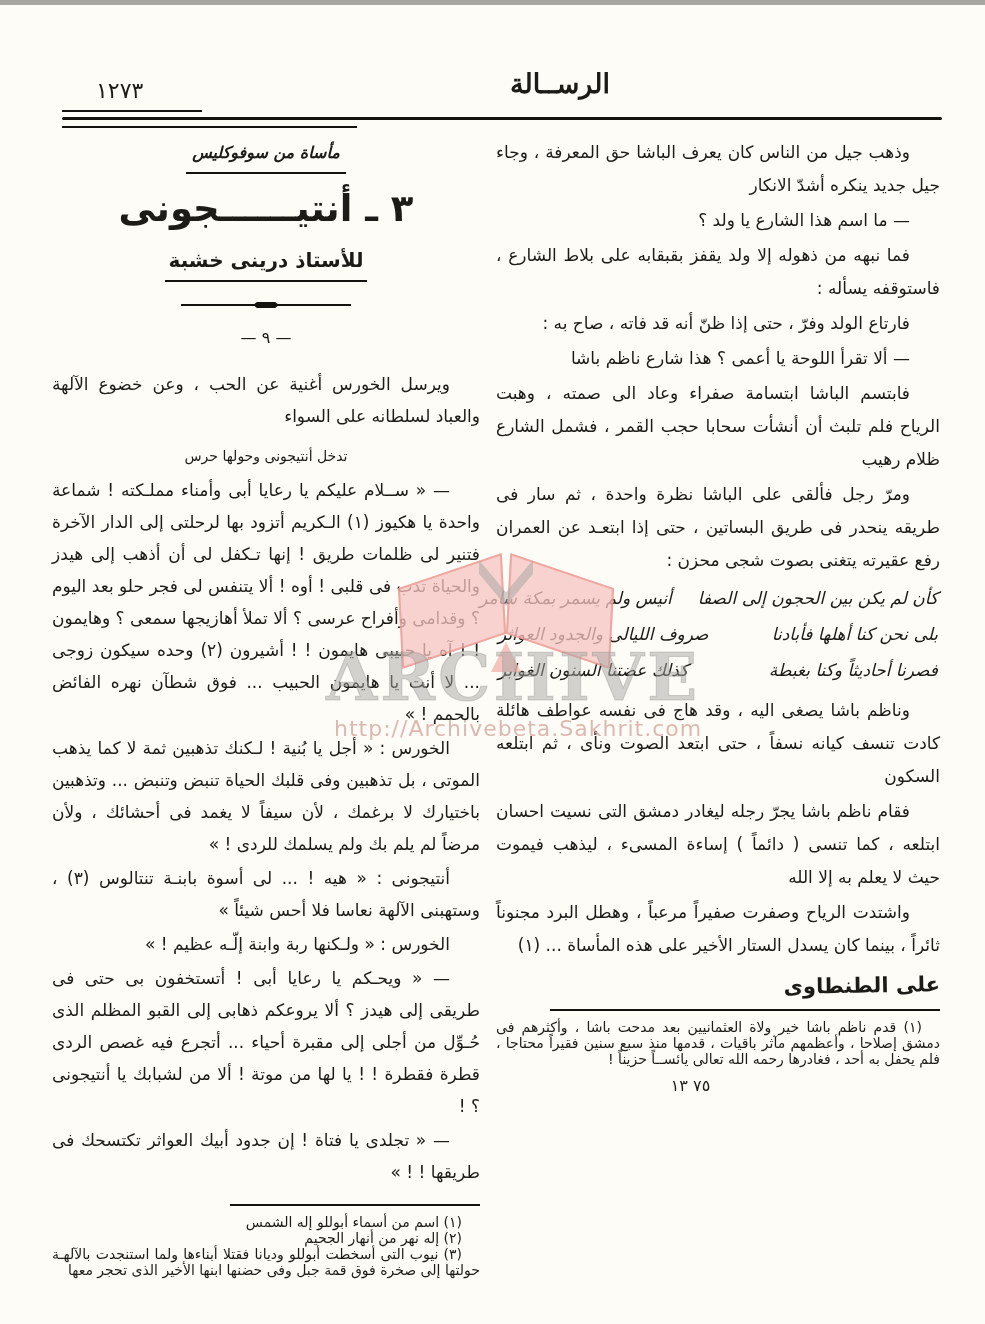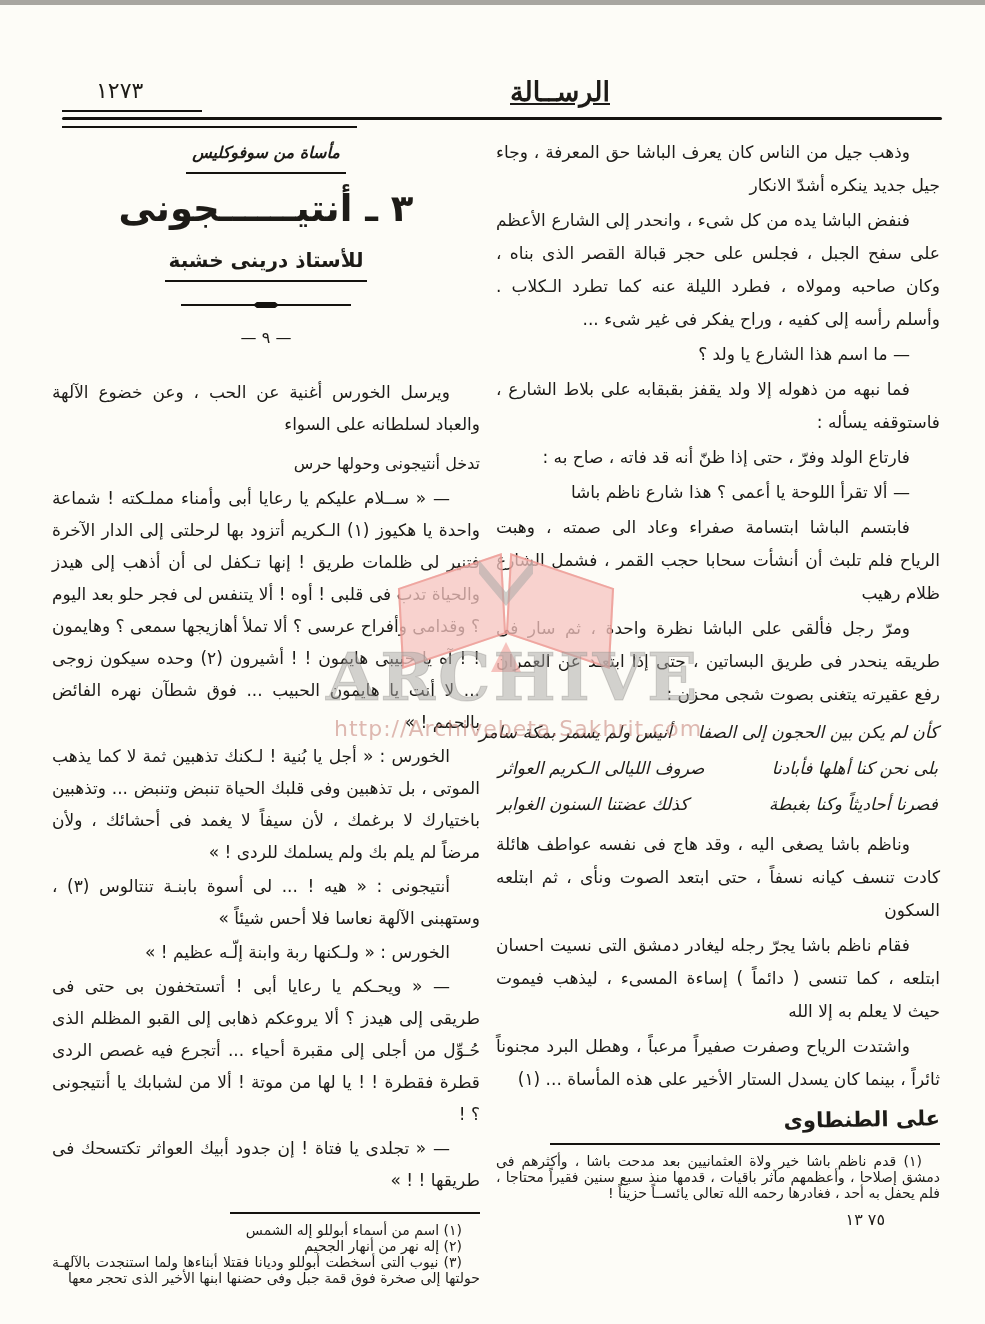--- a/index.html
+++ b/index.html
@@ -11,8 +11,8 @@
   }
   .scan-strip{position:absolute;top:0;left:0;width:100%;height:5px;background:#a8a6a1;}
   
-  .masthead{position:absolute;top:76px;left:505px;width:110px;text-align:center;
-    font-size:27px;font-weight:bold;font-family:"DejaVu Serif","Liberation Serif",serif;text-decoration:underline;}
+  .masthead{position:absolute;top:68px;left:505px;width:110px;text-align:center;
+    font-size:27px;font-weight:bold;font-family:"DejaVu Serif","Liberation Serif",serif;}
   .folio{position:absolute;top:78px;left:96px;font-size:22px;letter-spacing:2px;}
   .rule-a{position:absolute;top:117px;left:62px;width:880px;height:3px;background:#15130f;border-radius:2px;}
   .rule-b{position:absolute;top:126px;left:62px;width:295px;height:2px;background:#15130f;}

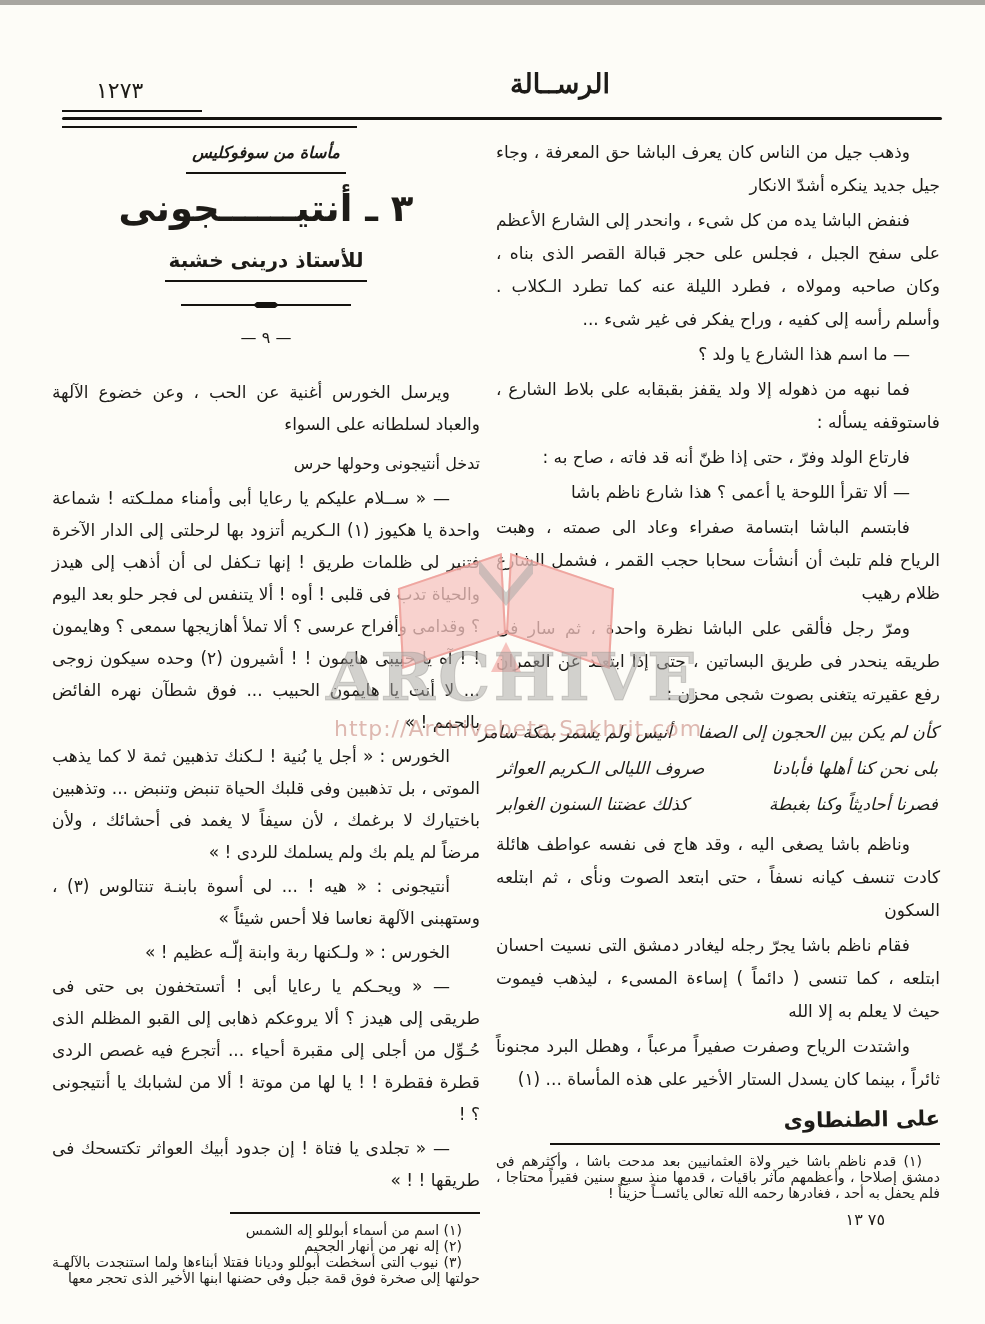--- a/index.html
+++ b/index.html
@@ -39,7 +39,7 @@
   .form-mark{direction:ltr;text-align:right;padding-right:55px;font-size:16px;
     letter-spacing:3px;margin-top:2px;}
   
-  .head-block{text-align:center;margin-bottom:22px;}
+  .head-block{text-align:center;margin-bottom:14px;}
   .series{display:inline-block;font-family:"DejaVu Serif","Liberation Serif",serif;
     font-style:italic;font-weight:bold;font-size:16px;border-bottom:2px solid #15130f;
     padding:0 6px 3px 6px;margin-bottom:6px;}

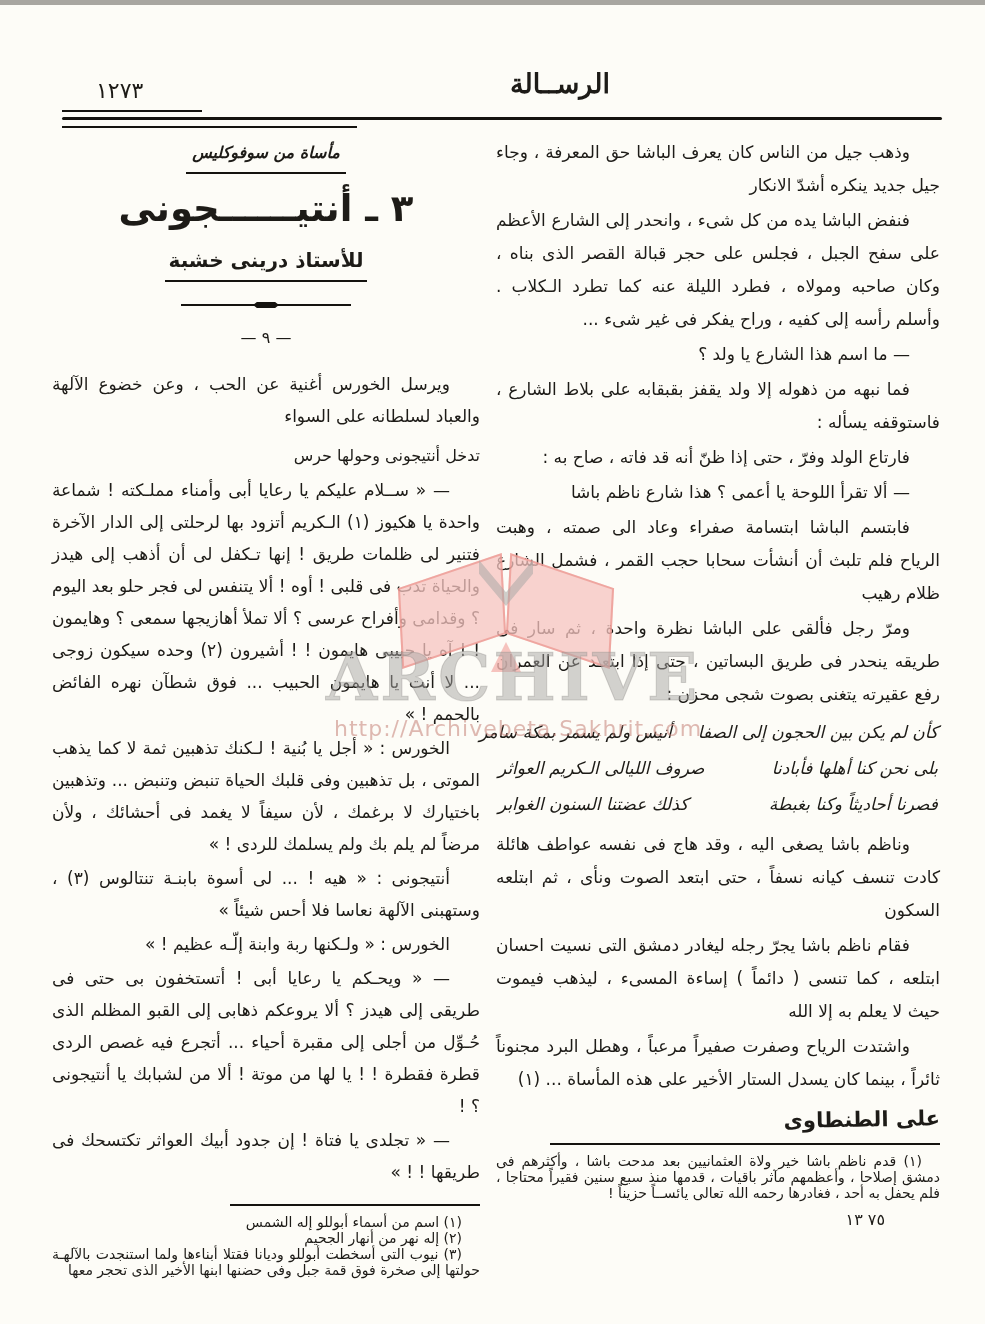--- a/index.html
+++ b/index.html
@@ -84,7 +84,6 @@
 
     <div class="col col-right">
       <p>وذهب جيل من الناس كان يعرف الباشا حق المعرفة ، وجاء جيل جديد ينكره أشدّ الانكار</p>
-      <p>فنفض الباشا يده من كل شىء ، وانحدر إلى الشارع الأعظم على سفح الجبل ، فجلس على حجر قبالة القصر الذى بناه ، وكان صاحبه ومولاه ، فطرد الليلة عنه كما تطرد الـكلاب . وأسلم رأسه إلى كفيه ، وراح يفكر فى غير شىء ...</p>
       <p>— ما اسم هذا الشارع يا ولد ؟</p>
       <p>فما نبهه من ذهوله إلا ولد يقفز بقبقابه على بلاط الشارع ، فاستوقفه يسأله :</p>
       <p>فارتاع الولد وفرّ ، حتى إذا ظنّ أنه قد فاته ، صاح به :</p>

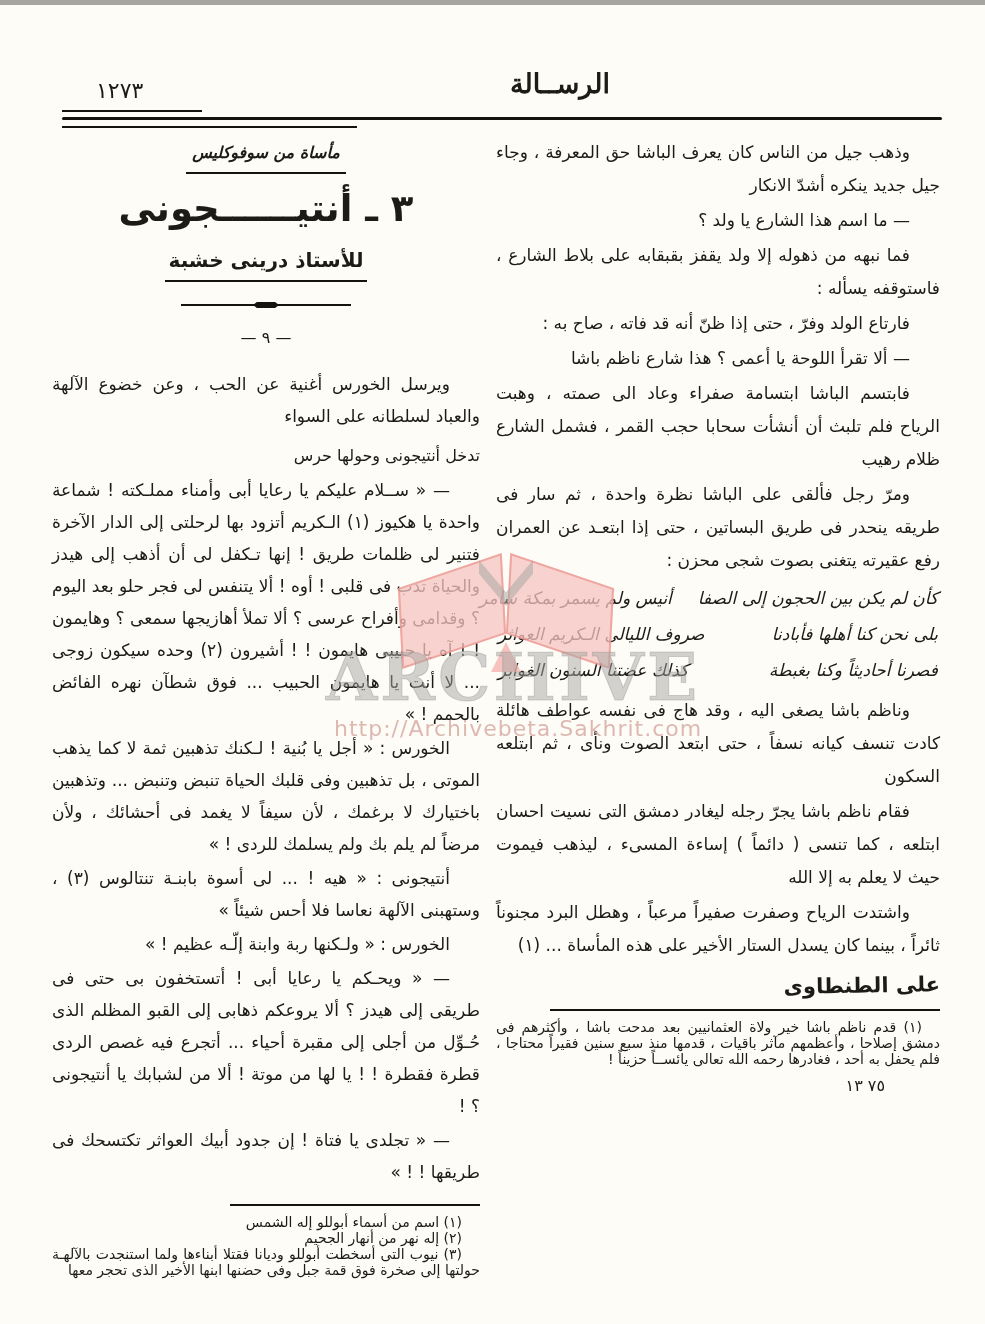--- a/index.html
+++ b/index.html
@@ -50,7 +50,7 @@
   .divider:before{content:"";position:absolute;left:50%;top:-2px;width:26px;height:6px;
     background:#15130f;transform:translateX(-50%);clip-path:polygon(0 50%,15% 0,85% 0,100% 50%,85% 100%,15% 100%);}
   .section-no{font-size:16px;margin:16px 0 14px 0;text-align:center;letter-spacing:2px;}
-  .stage-dir{font-size:16px;text-align:right;line-height:28px;margin:10px 0 4px 0;}
+  .stage-dir{font-size:14px;text-align:center;line-height:28px;margin:10px 0 4px 0;}
   
   .watermark{position:absolute;pointer-events:none;}
   .wm-word{top:638px;left:326px;font-family:"DejaVu Serif","Liberation Serif",serif;

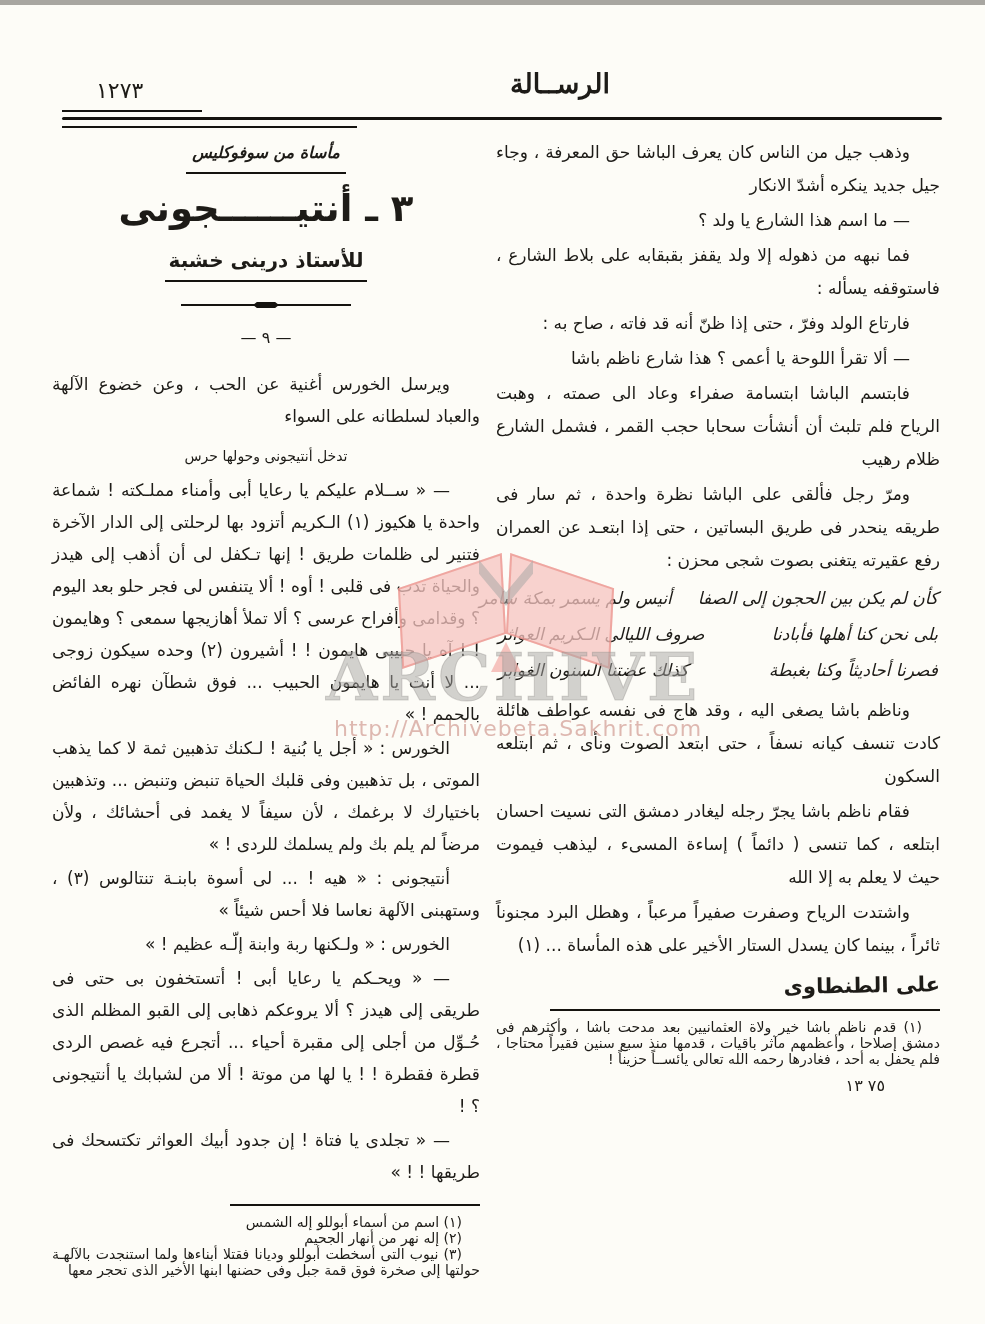--- a/index.html
+++ b/index.html
@@ -98,7 +98,7 @@
         </div>
         <div class="verse-line">
           <span>بلى نحن كنا أهلها فأبادنا</span>
-          <span>صروف الليالى الـكريم العواثر</span>
+          <span>صروف الليالى والجدود العواثر</span>
         </div>
         <div class="verse-line">
           <span>فصرنا أحاديثاً وكنا بغبطة</span>

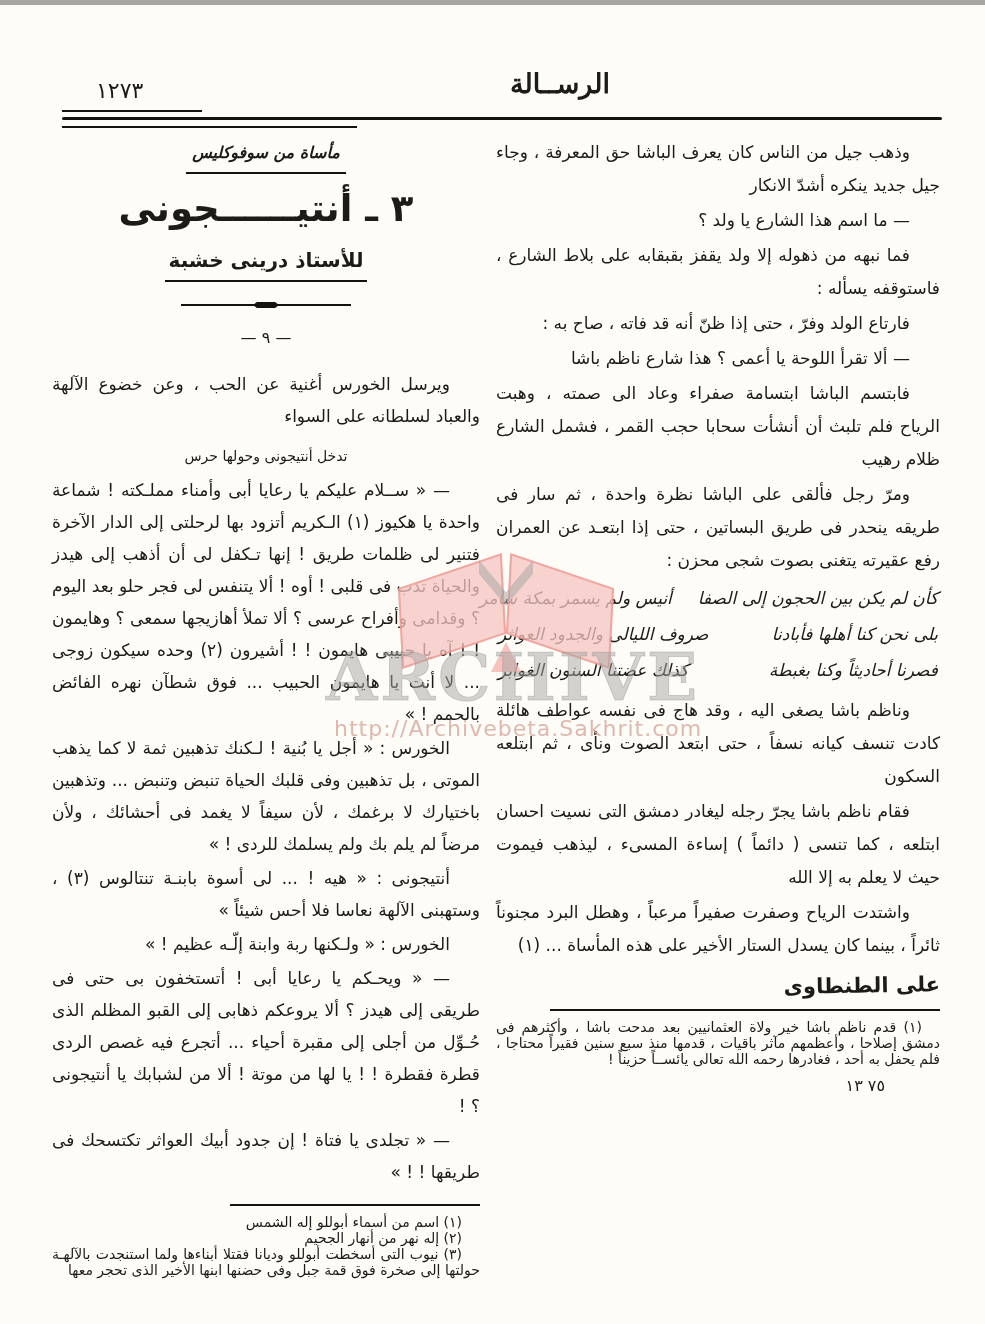--- a/index.html
+++ b/index.html
@@ -36,7 +36,7 @@
   .fn-rule.l{width:250px;margin-top:16px;}
   .footnote{font-size:14px;line-height:16px;text-align:justify;margin:0;}
   .footnote p{margin:0;text-indent:18px;}
-  .form-mark{direction:ltr;text-align:right;padding-right:55px;font-size:16px;
+  .form-mark{direction:ltr;text-align:center;padding-right:55px;font-size:16px;
     letter-spacing:3px;margin-top:2px;}
   
   .head-block{text-align:center;margin-bottom:14px;}

